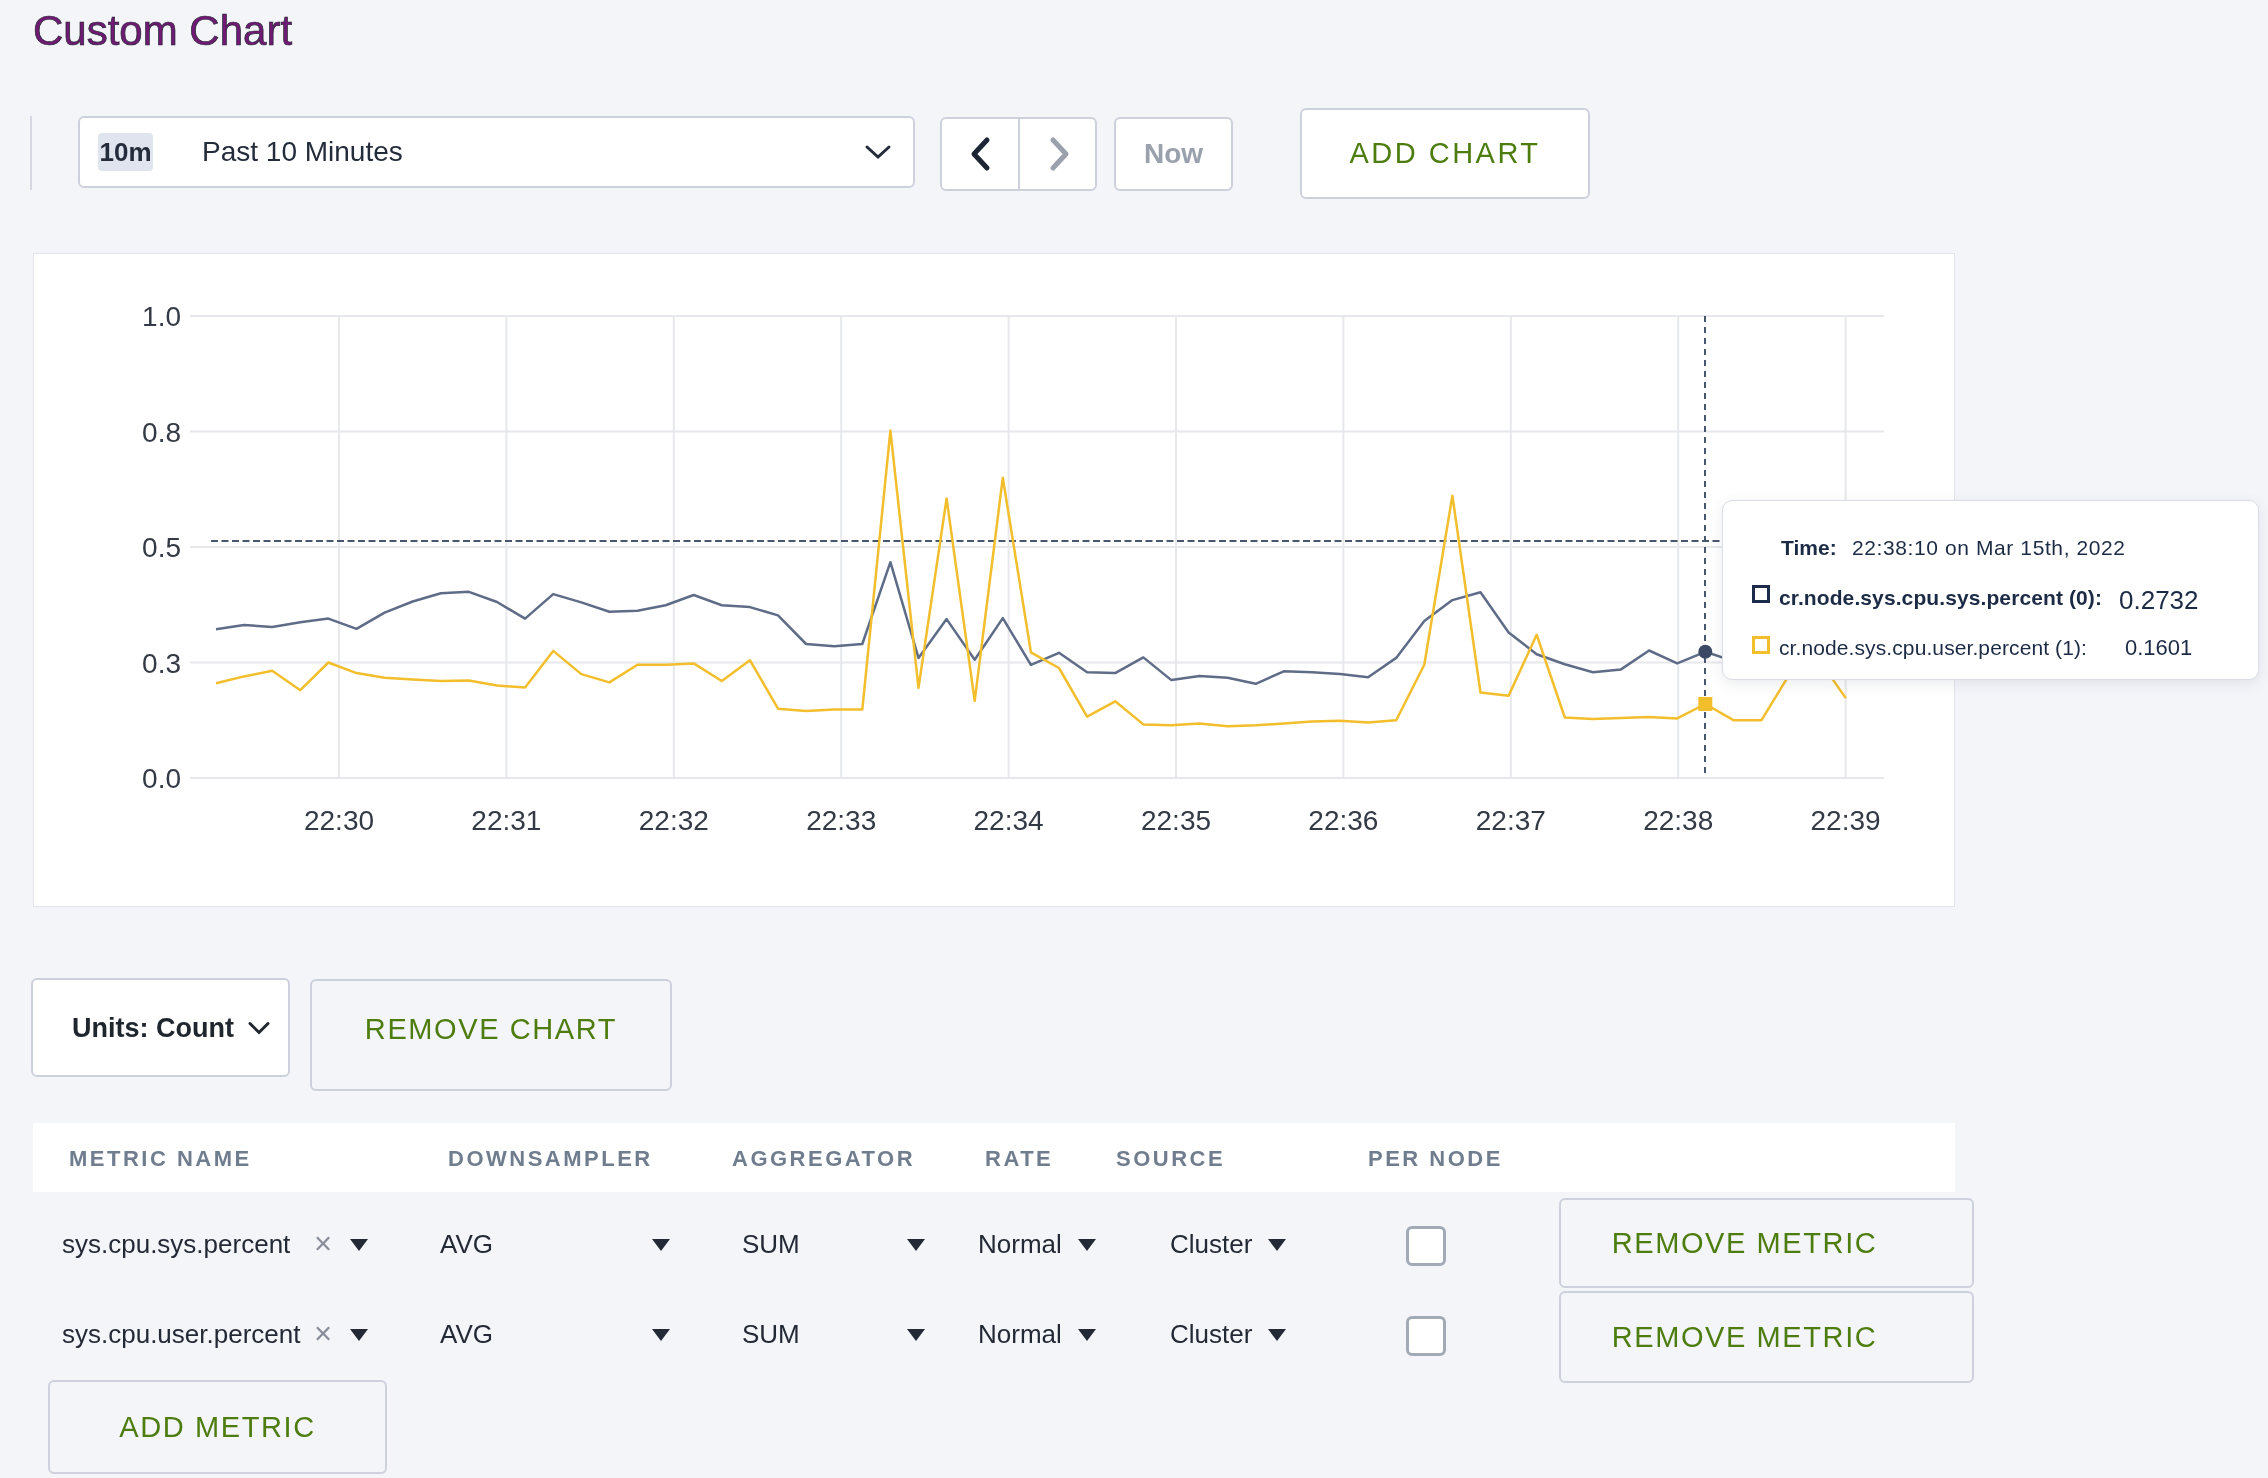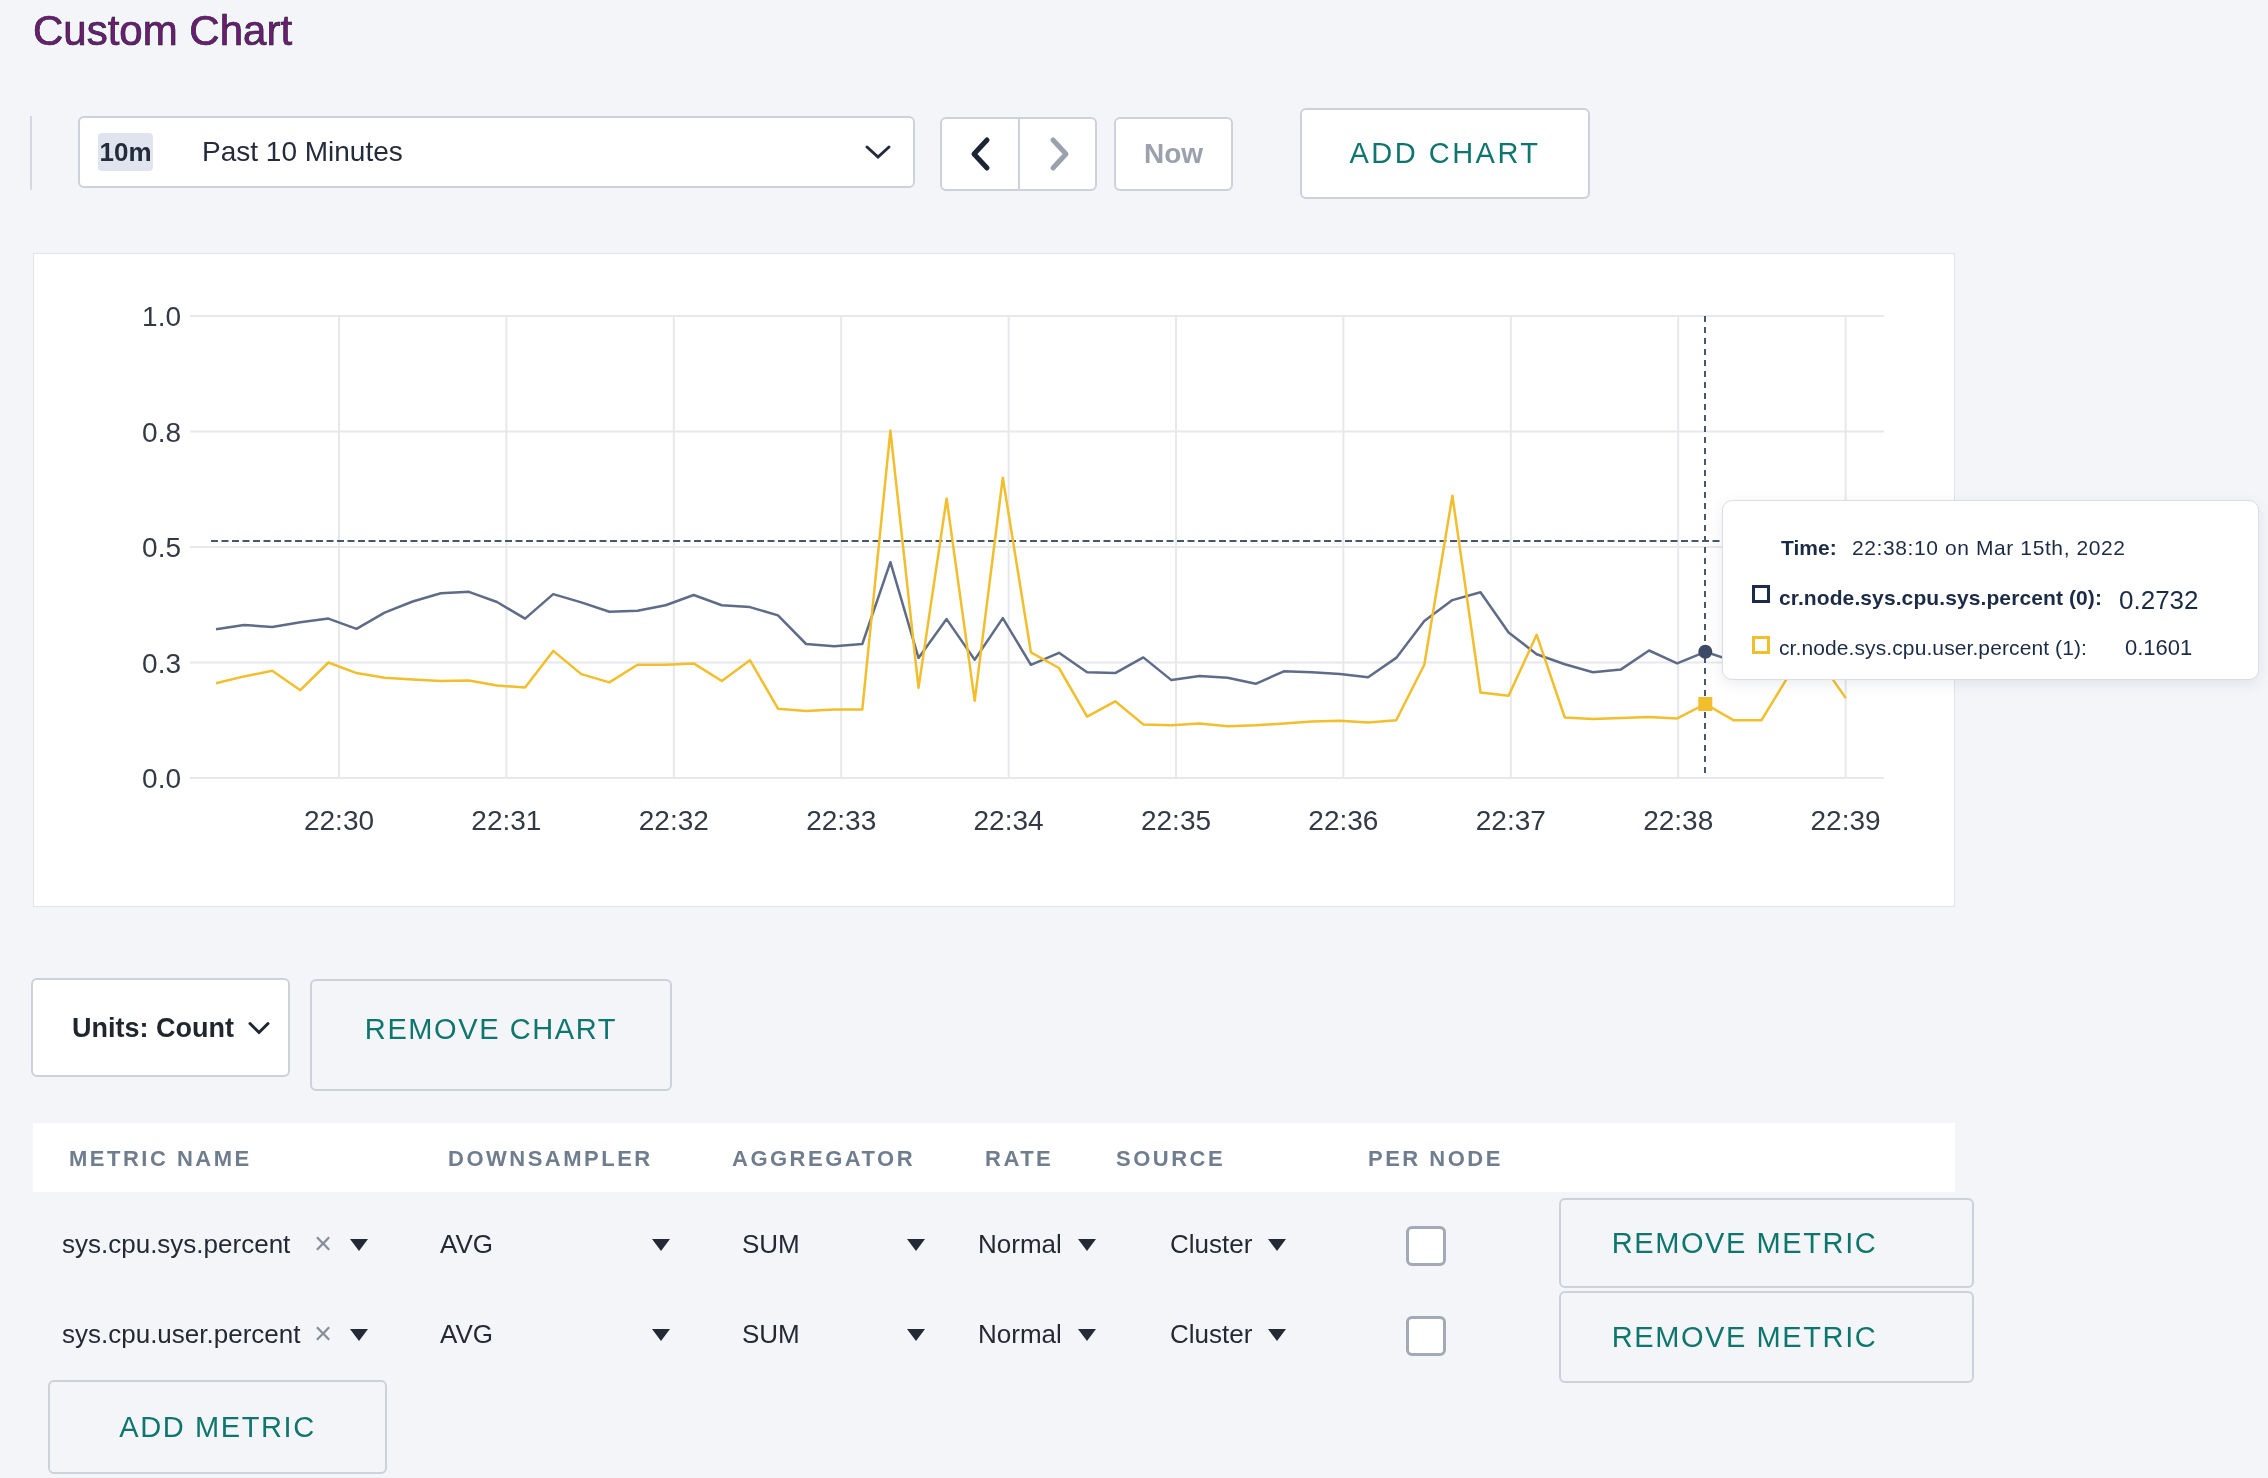--- a/index.html
+++ b/index.html
@@ -7,7 +7,7 @@
 .abs{position:absolute;white-space:nowrap;}
 .btn{position:absolute;box-sizing:border-box;border:2px solid #ccd1dc;border-radius:6px;background:#fff;}
 .ghost{background:transparent;}
-.bluetxt{color:#0f766e;letter-spacing:1.6px;font-weight:400;font-size:29px;}
+.bluetxt{color:#4d7c0f;letter-spacing:1.6px;font-weight:400;font-size:29px;}
 .caret{position:absolute;width:0;height:0;border-left:9px solid transparent;border-right:9px solid transparent;border-top:12px solid #242a35;}
 .hdr{position:absolute;white-space:nowrap;font-size:22px;font-weight:700;color:#6f7d8e;letter-spacing:2.5px;}
 .rowtxt{position:absolute;white-space:nowrap;font-size:26px;color:#242a35;}

